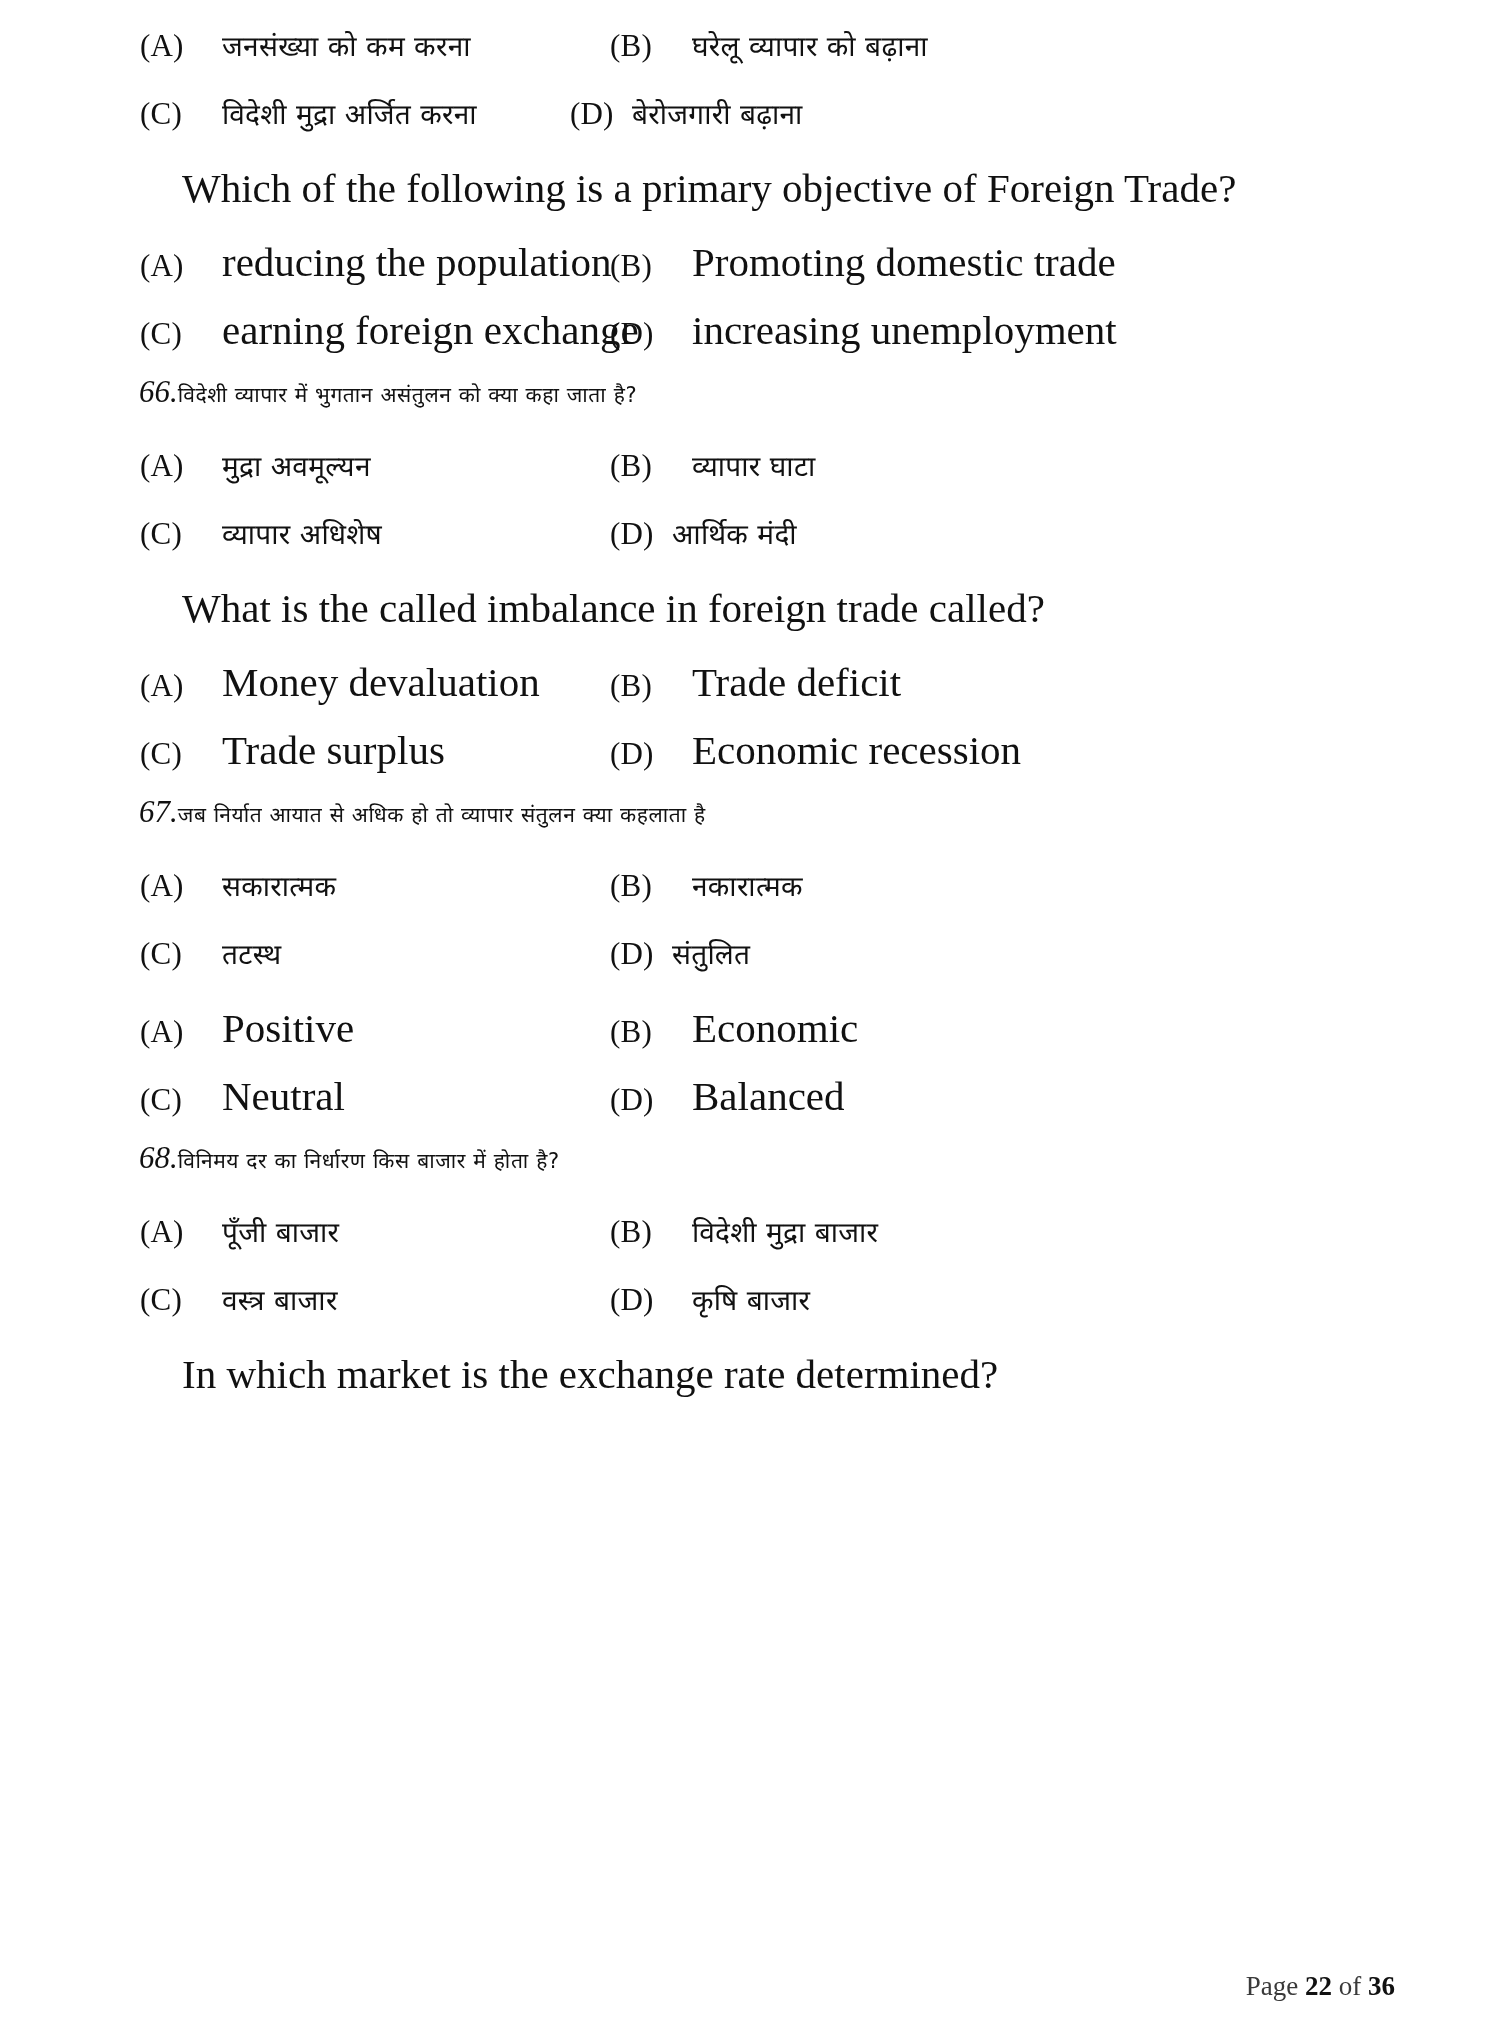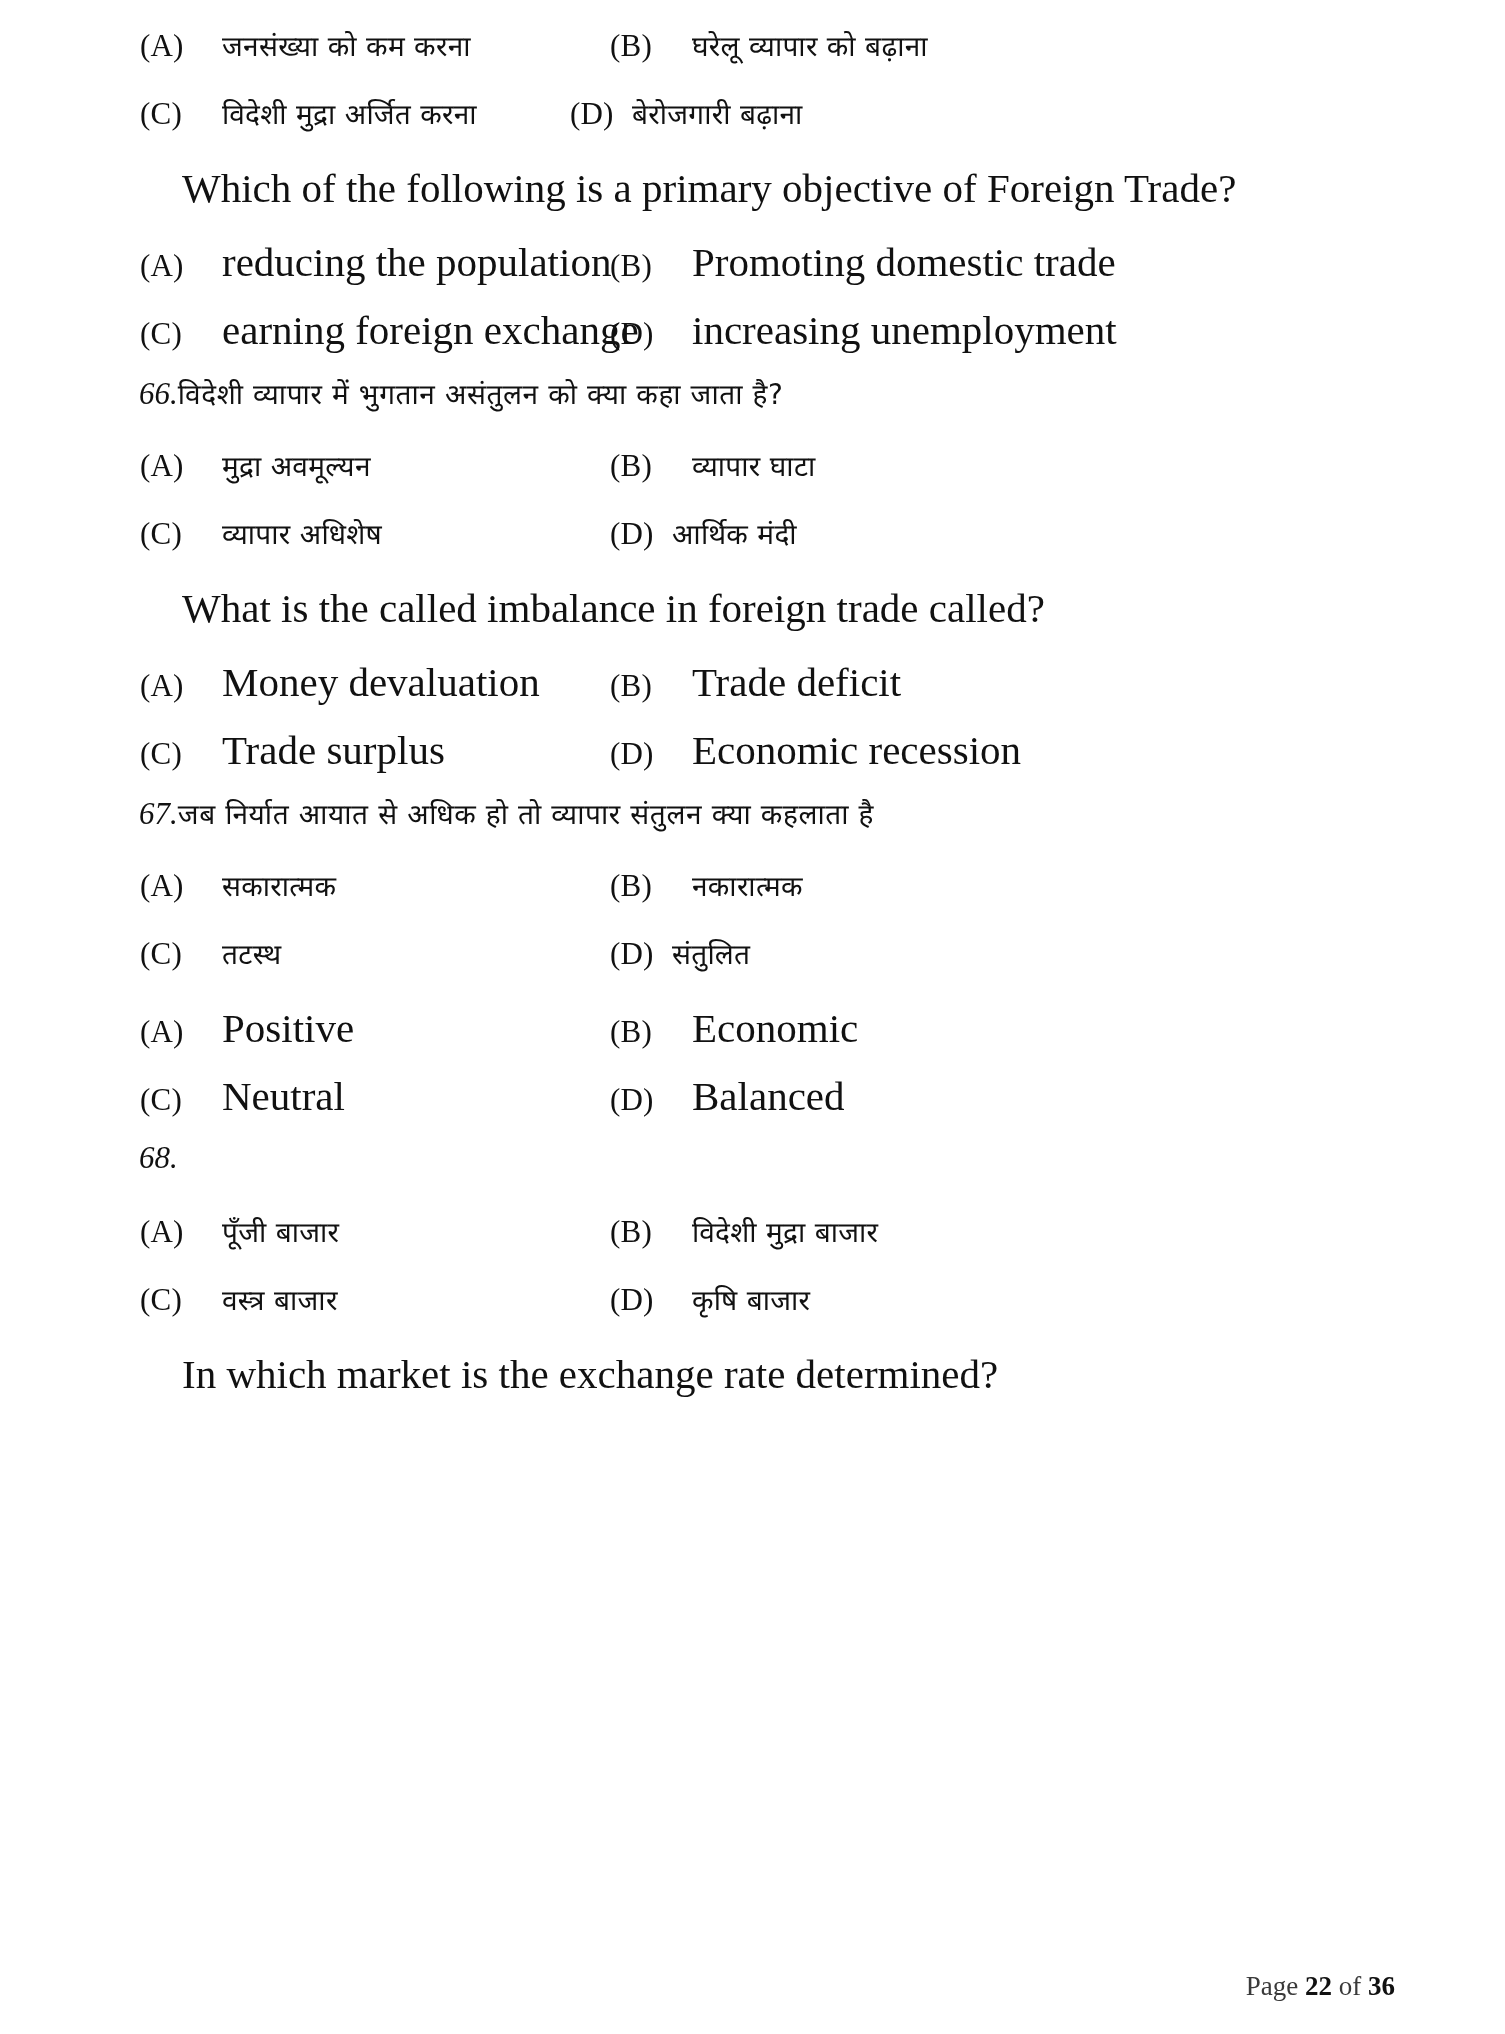--- a/index.html
+++ b/index.html
@@ -93,7 +93,7 @@
   }
   .qtext-hi {
     font-family: "DejaVu Sans", sans-serif;
-    font-size: 28px;
+    font-size: 21px;
     color: #111;
     letter-spacing: 0.6px;
     white-space: nowrap;

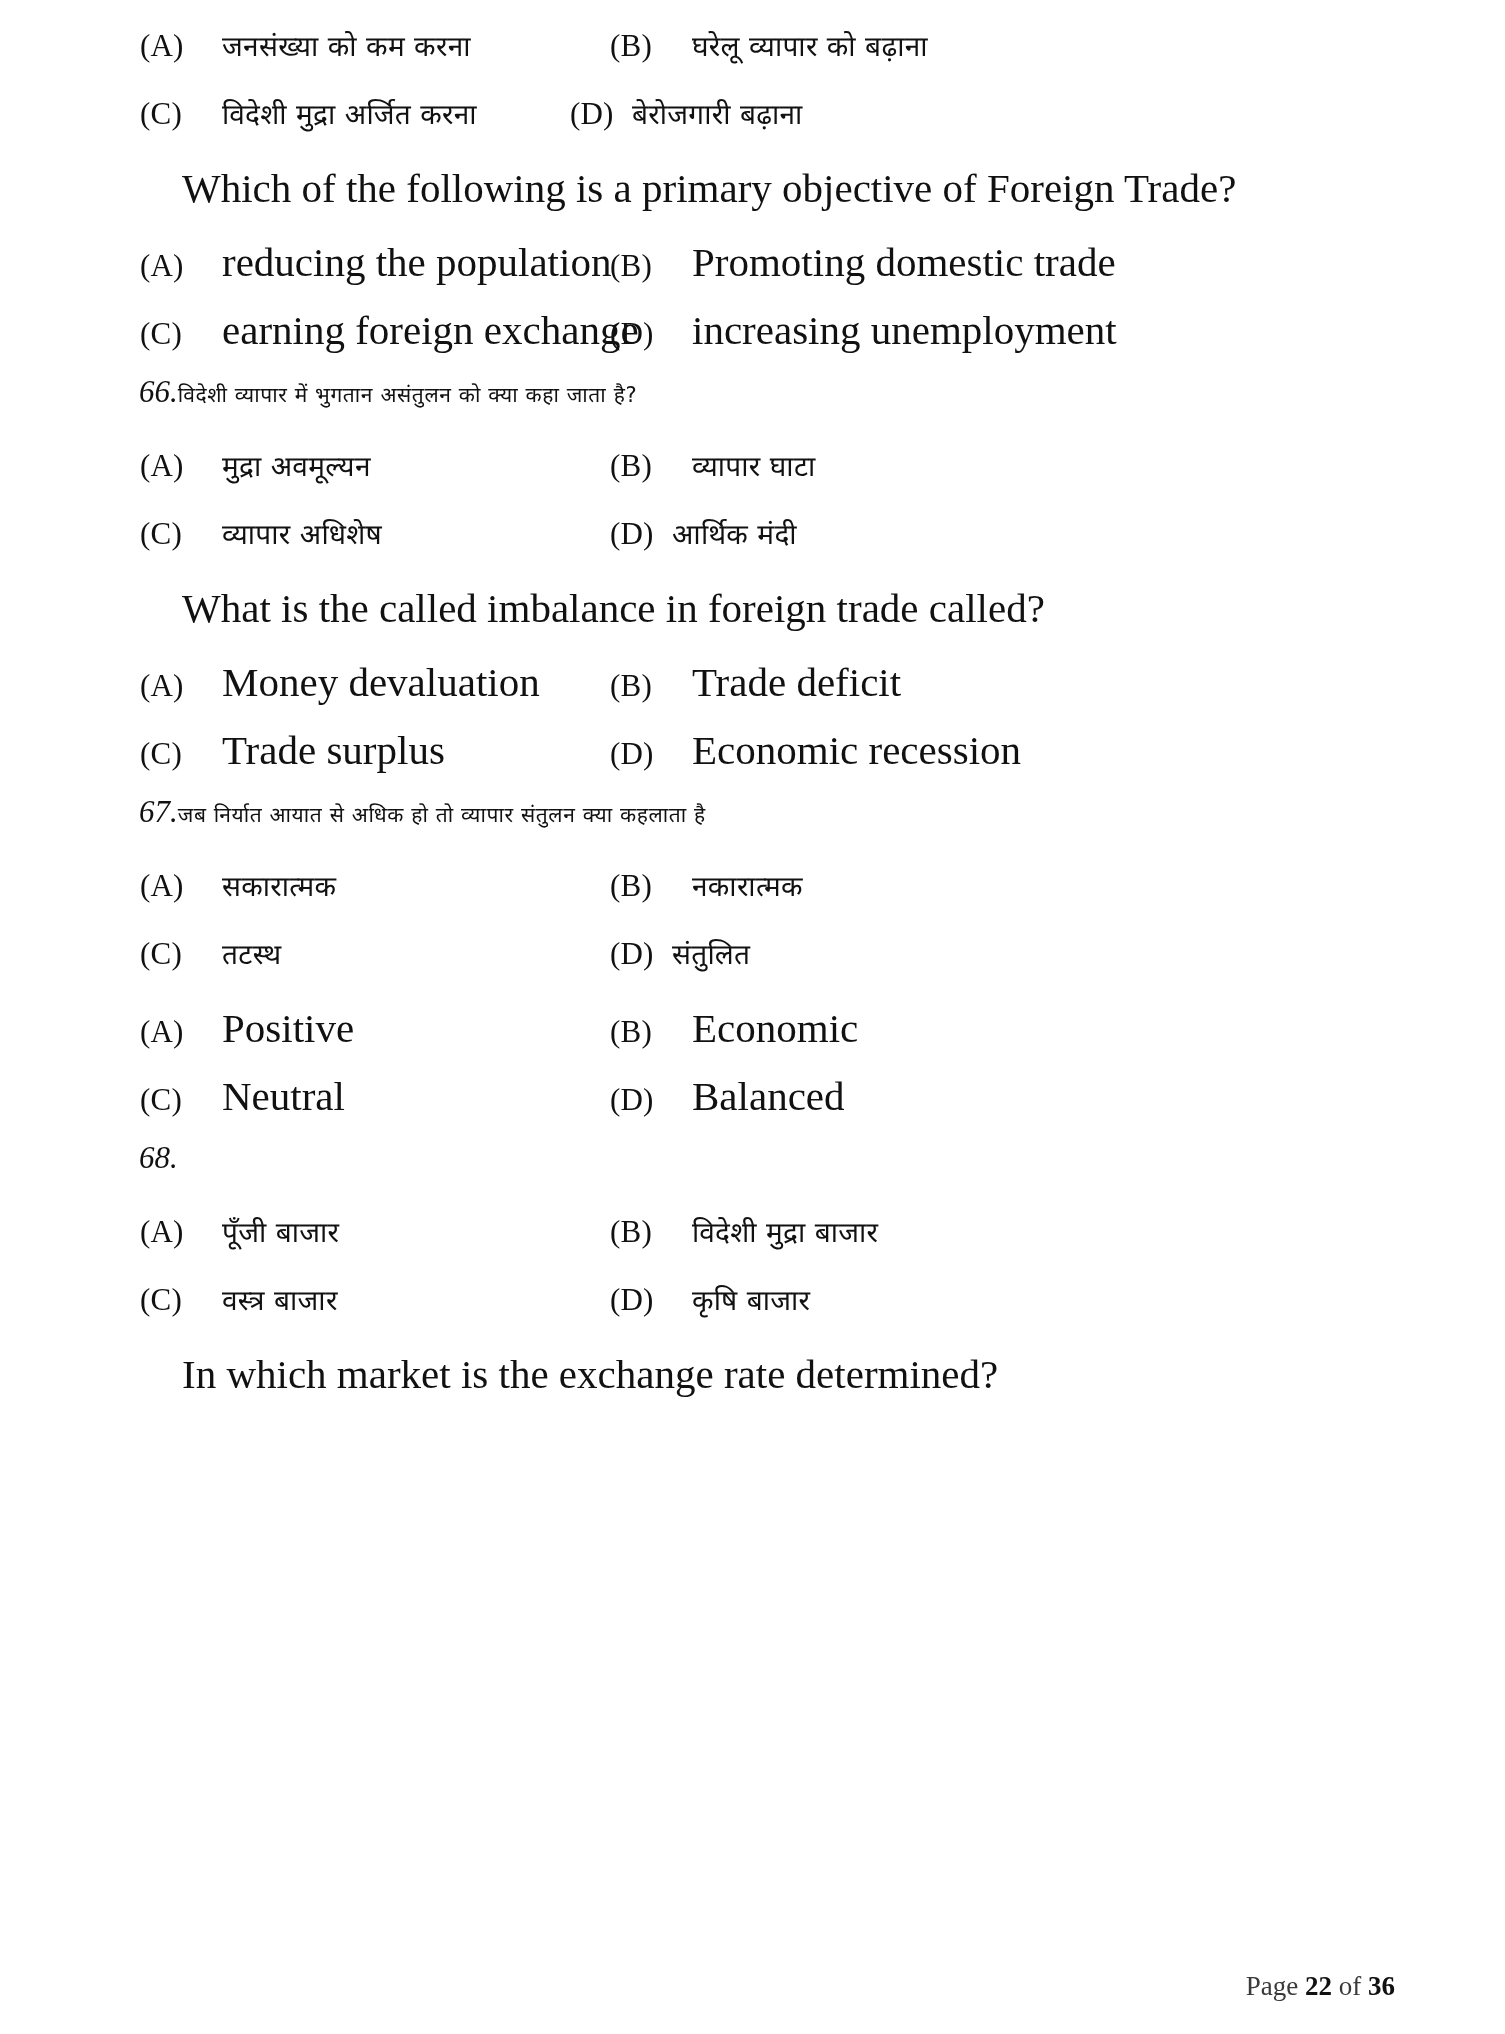--- a/index.html
+++ b/index.html
@@ -281,6 +281,7 @@
 
     <div class="qline">
       <span class="qnum">68.</span>
+      <span class="qtext-hi">विनिमय दर का निर्धारण किस बाजार में होता है?</span>
     </div>
 
     <div class="opt-row">

